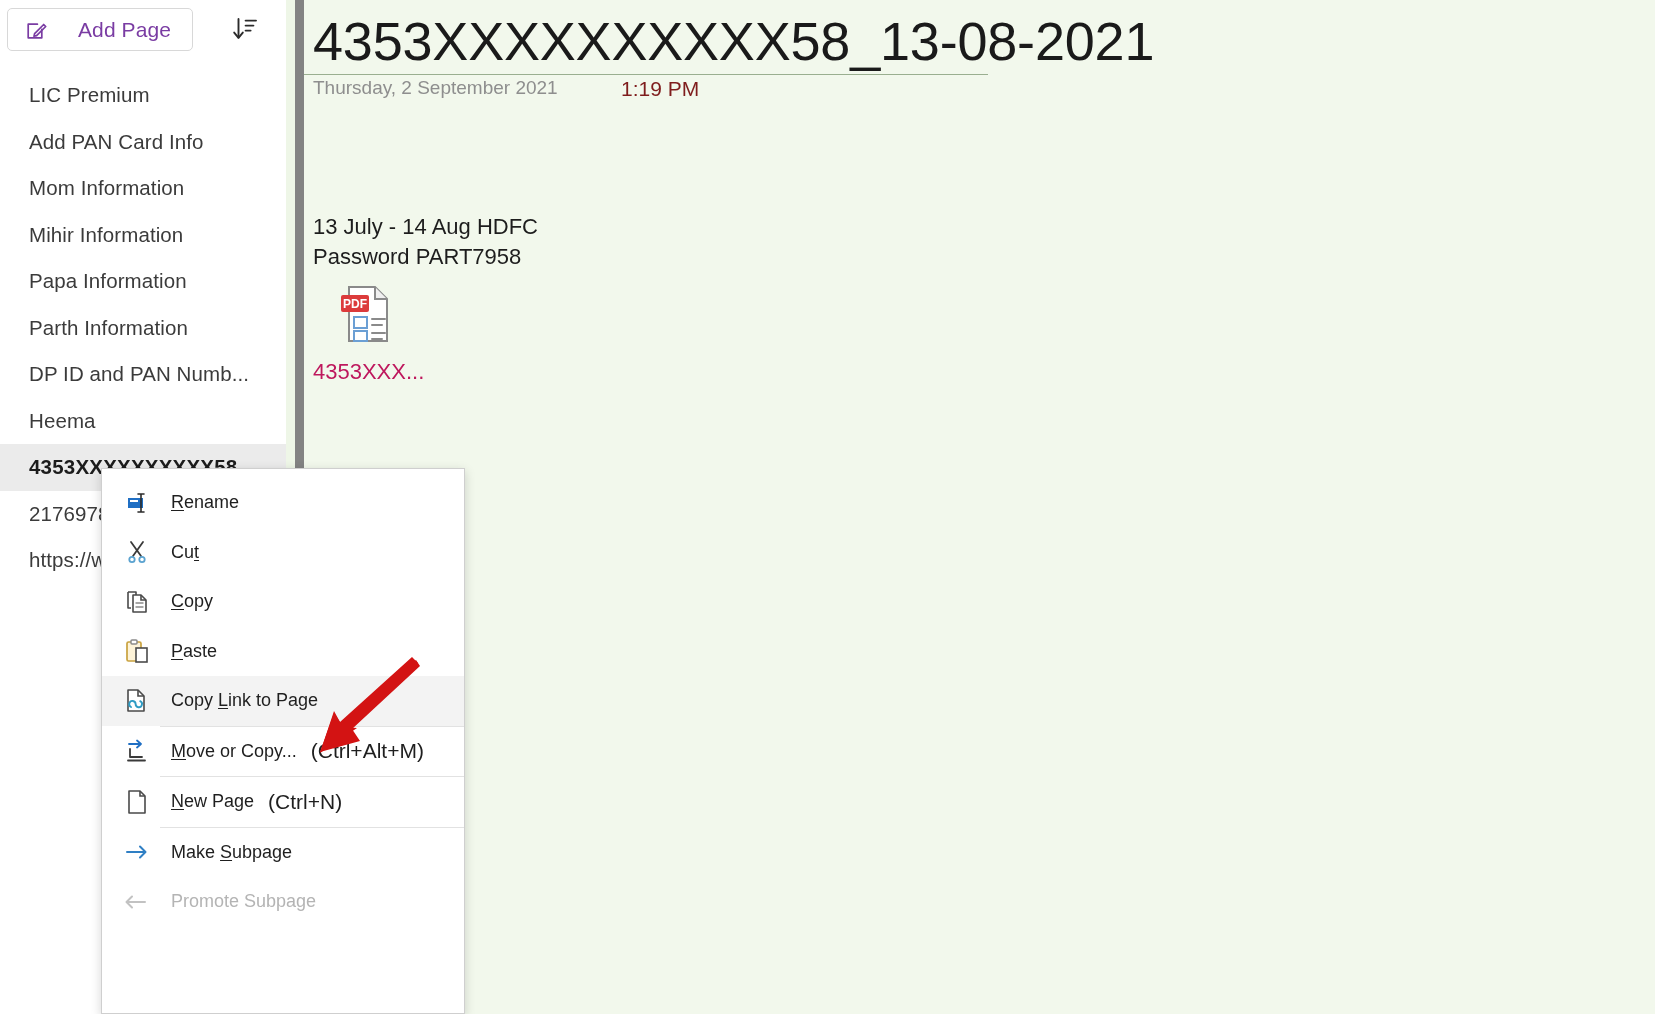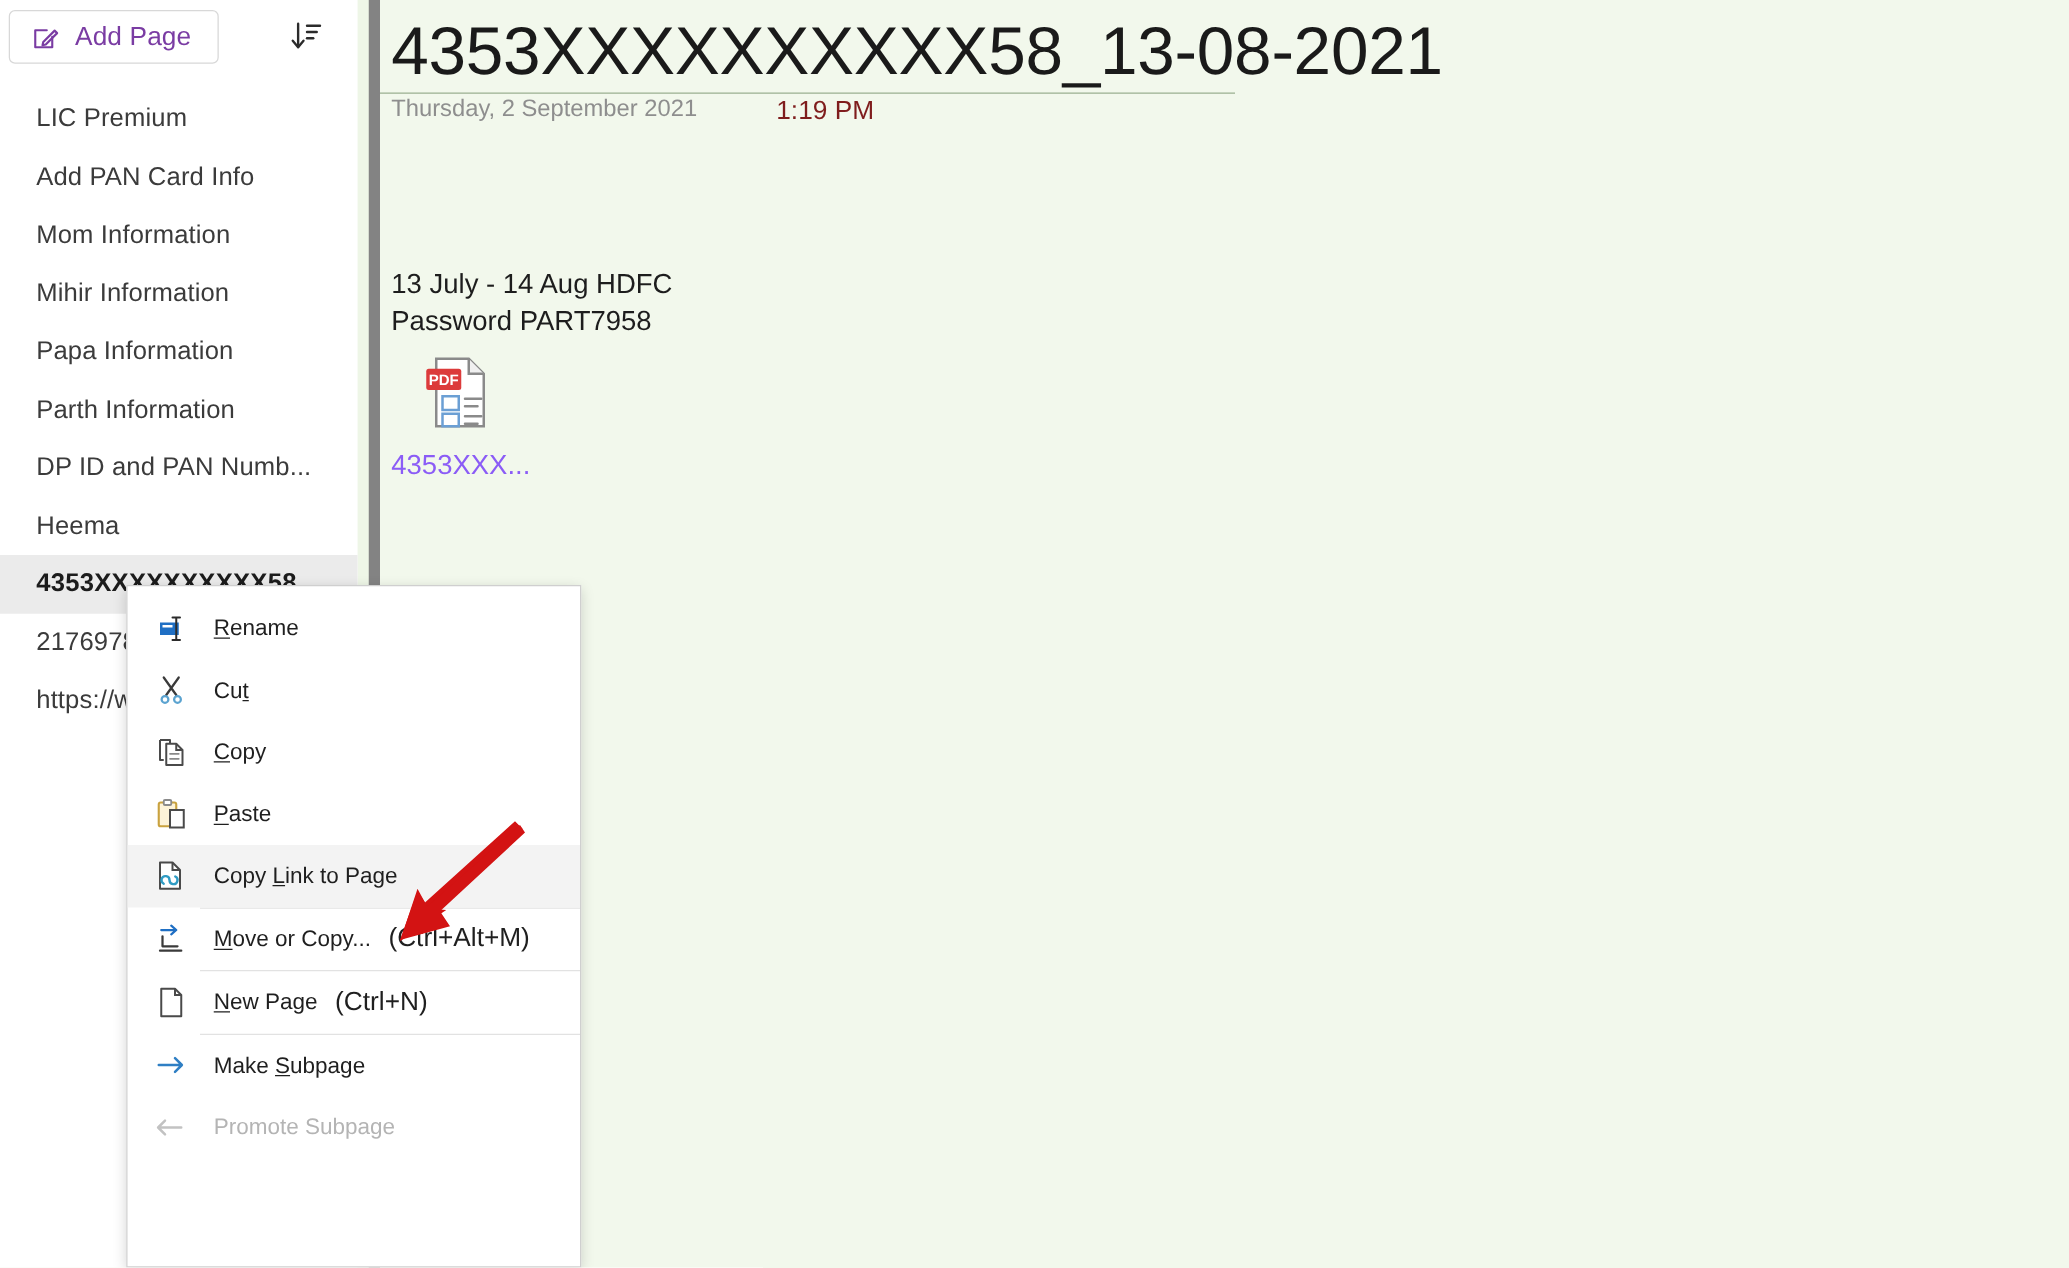--- a/index.html
+++ b/index.html
@@ -37,7 +37,7 @@
   .add-page-btn {
     display: flex;
     align-items: center;
-    gap: 11px;
+    gap: 29px;
     height: 43px;
     padding: 0 21px 0 17px;
     border: 1px solid #d8d8d8;

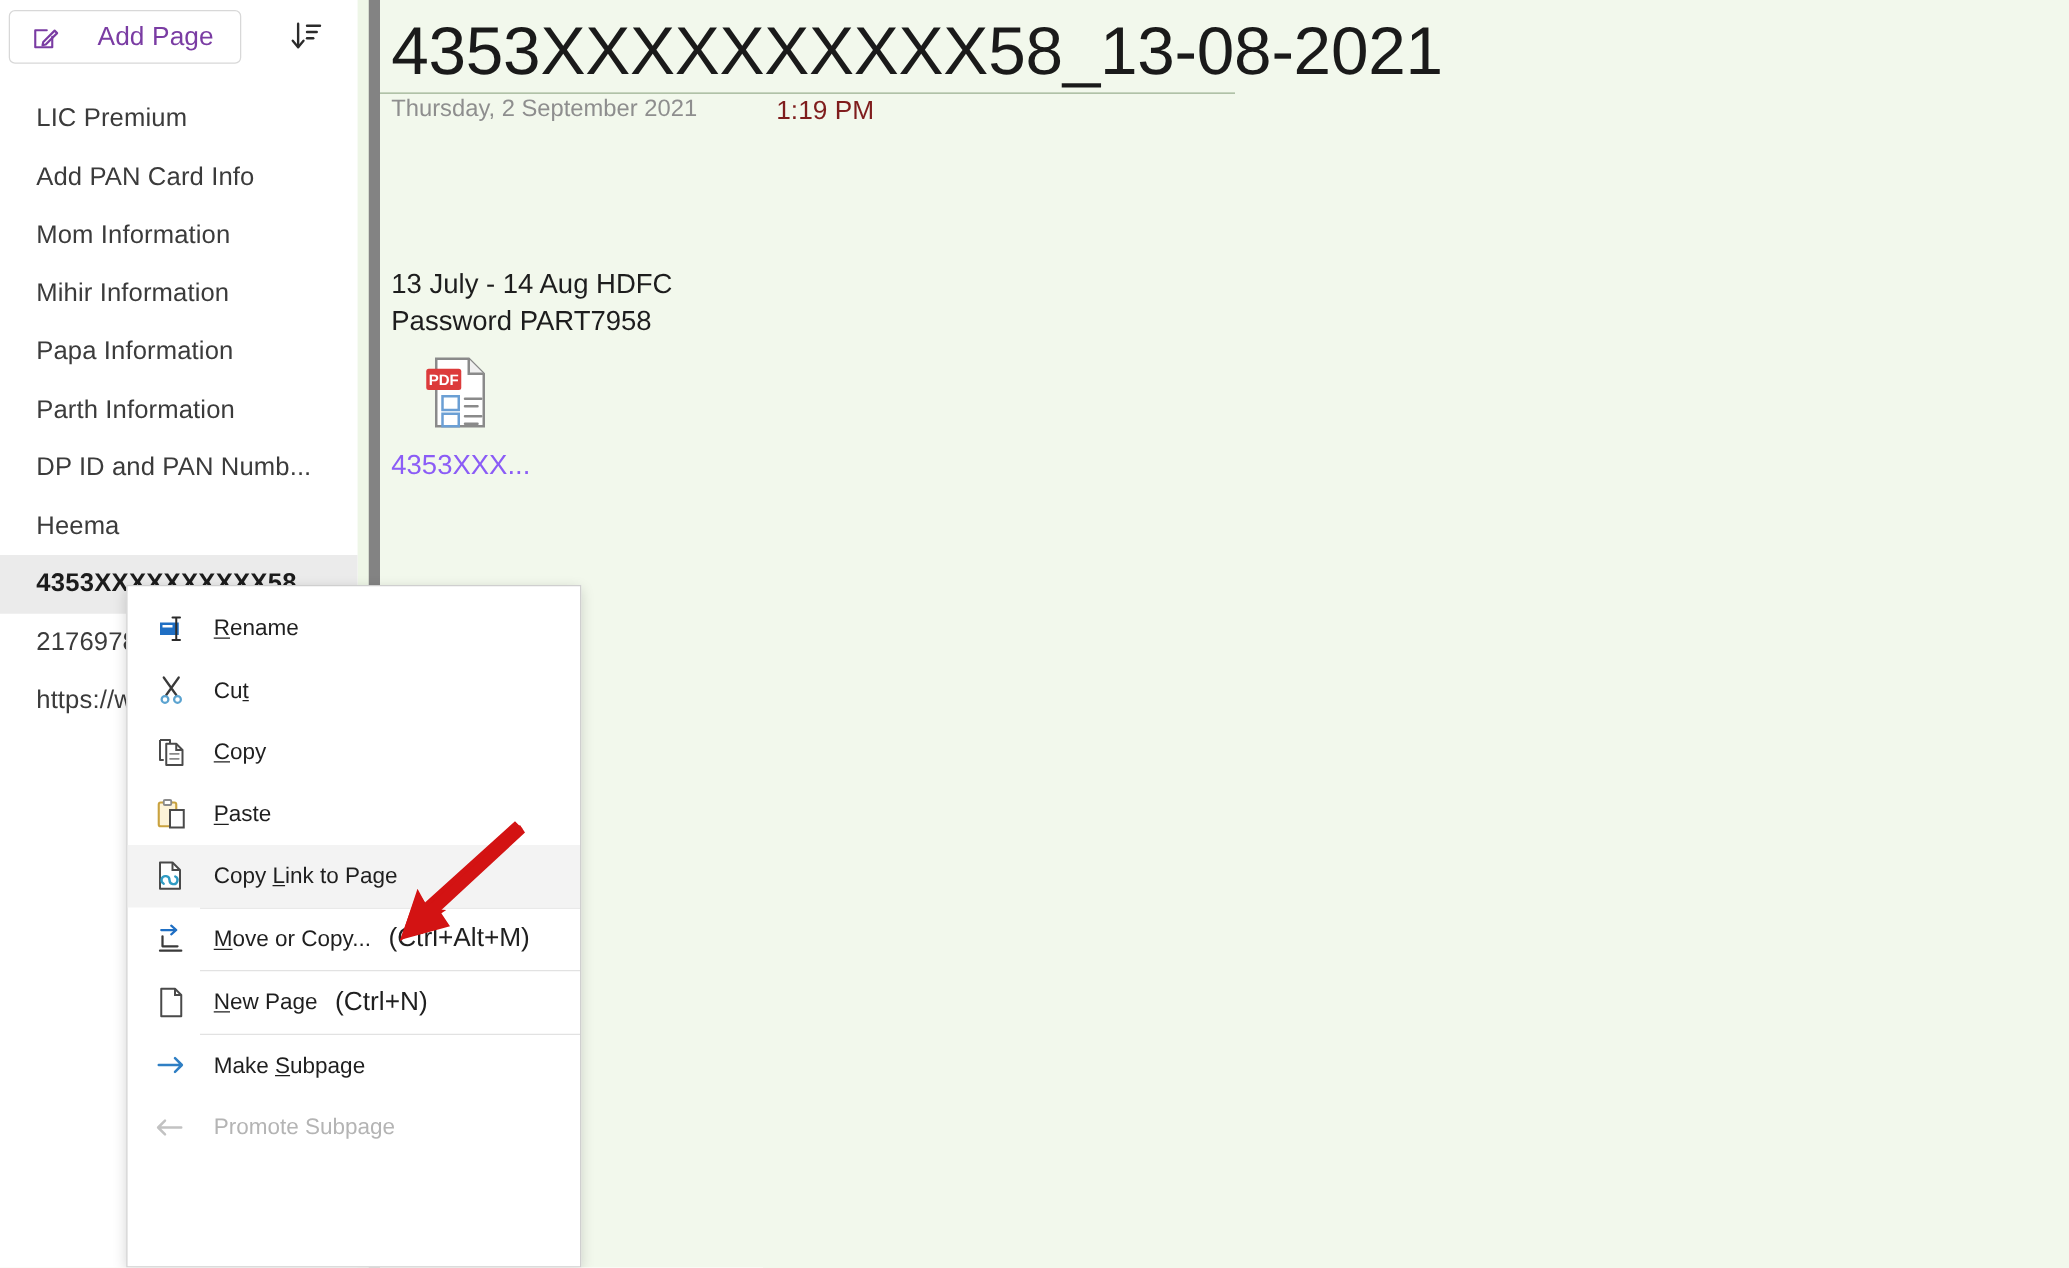--- a/index.html
+++ b/index.html
@@ -158,7 +158,7 @@
     position: absolute;
     left: 9px; top: 359px;
     font-size: 22px;
-    color: #8b5cf6;
+    color: #be185d;
     white-space: nowrap;
   }
 

